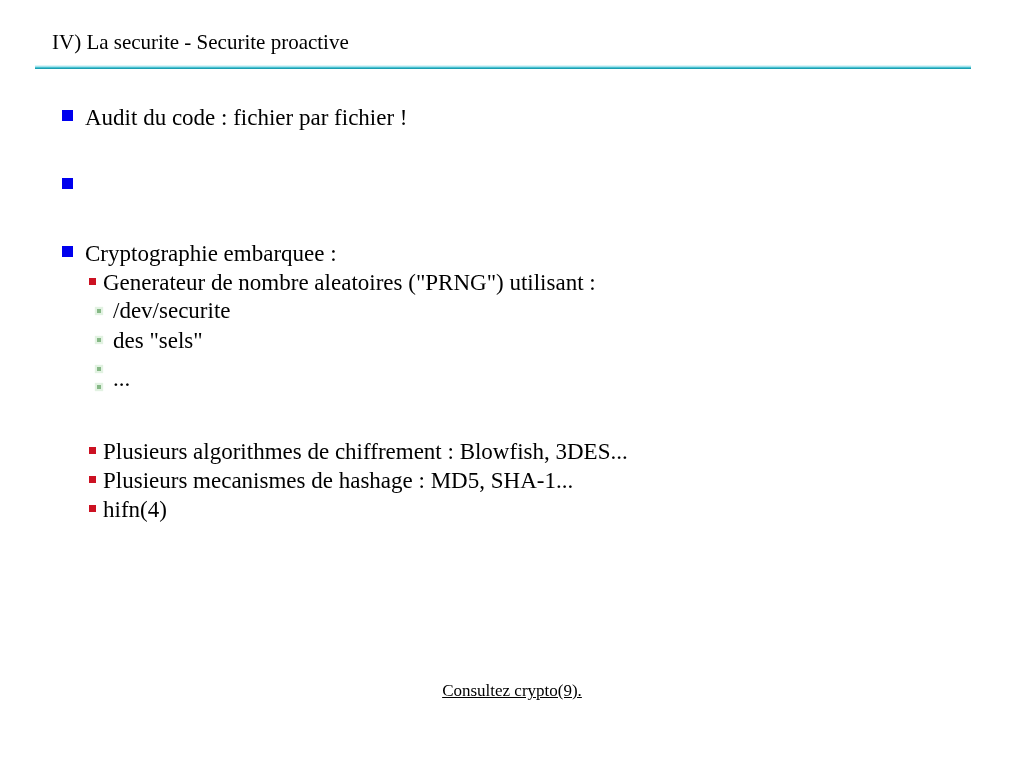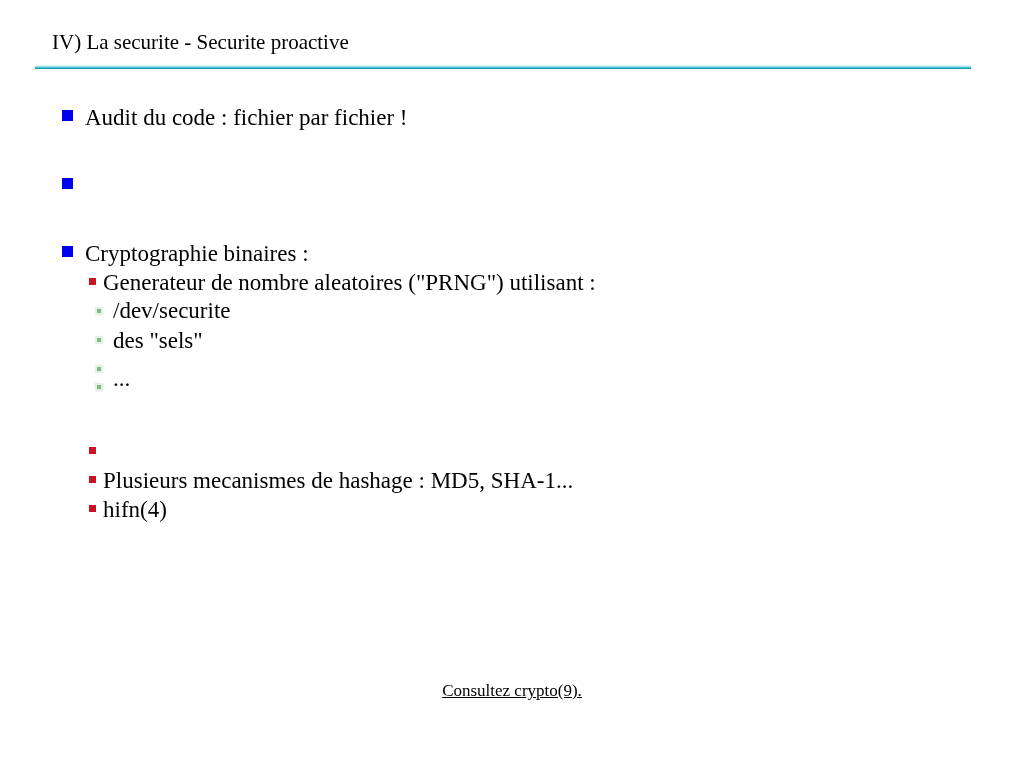--- a/index.html
+++ b/index.html
@@ -82,7 +82,7 @@
   <span class="b1" style="top:178px"></span>
 
   <span class="b1" style="top:246px"></span>
-  <div class="t" style="left:85px; top:242px">Cryptographie binaires :</div>
+  <div class="t" style="left:85px; top:242px">Cryptographie embarquee :</div>
 
   <span class="b2" style="top:278px"></span>
   <div class="t" style="left:103px; top:271px">Generateur de nombre aleatoires ("PRNG") utilisant :</div>

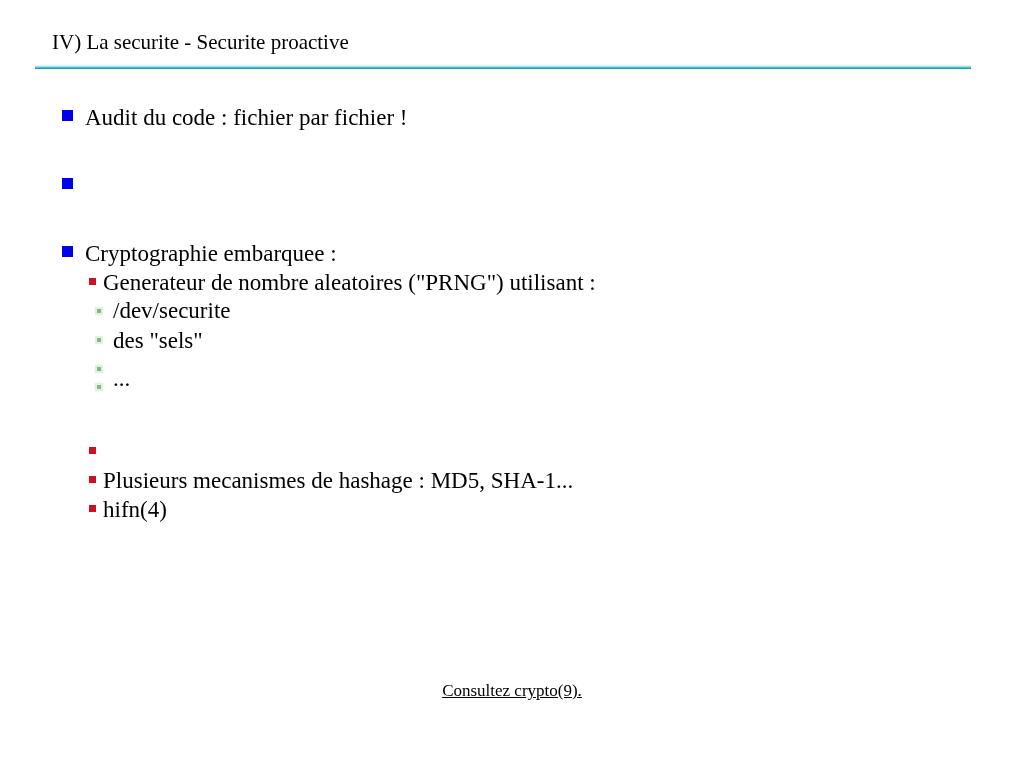--- a/index.html
+++ b/index.html
@@ -99,6 +99,7 @@
   <div class="t" style="left:113px; top:367px">...</div>
 
   <span class="b2" style="top:447px"></span>
+  <div class="t" style="left:103px; top:440px">Plusieurs algorithmes de chiffrement : Blowfish, 3DES...</div>
 
   <span class="b2" style="top:476px"></span>
   <div class="t" style="left:103px; top:469px">Plusieurs mecanismes de hashage : MD5, SHA-1...</div>

